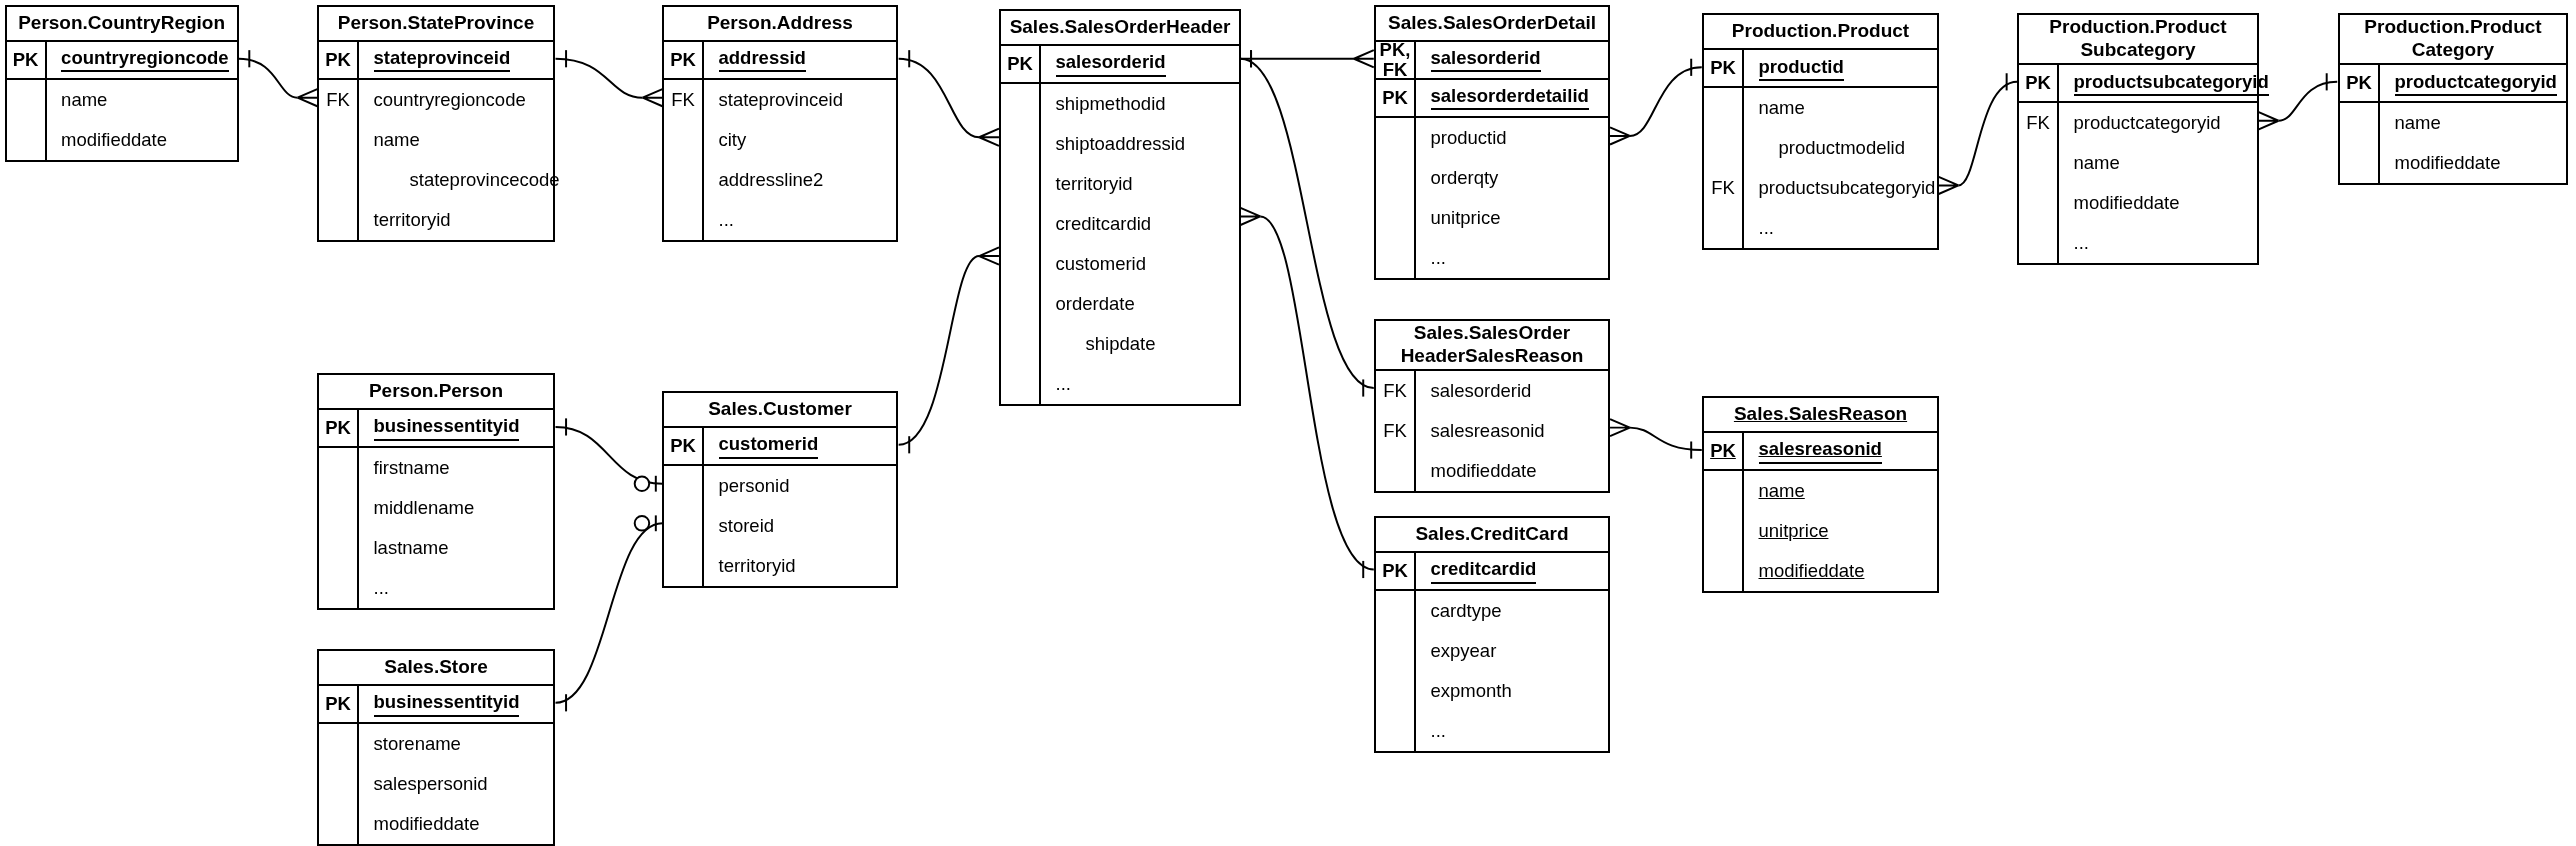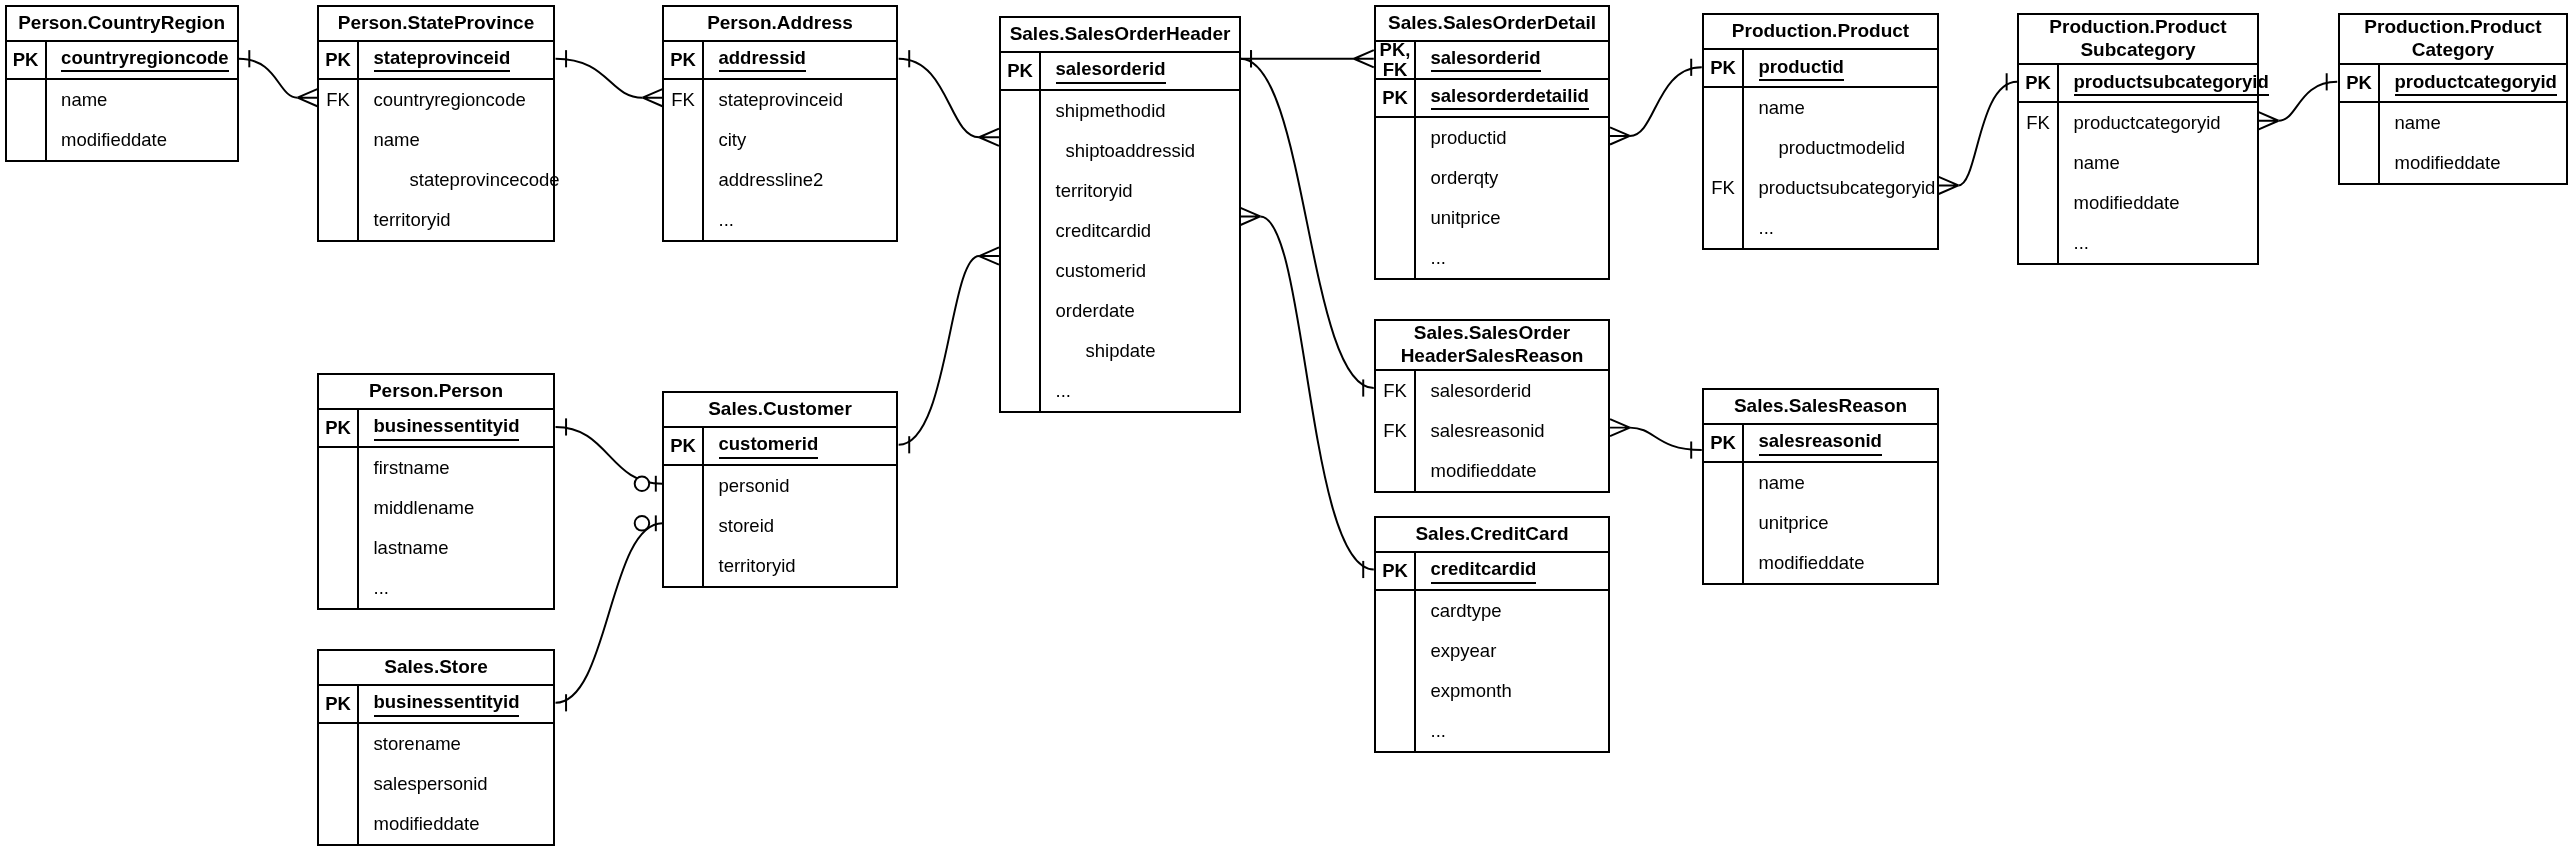--- a/index.html
+++ b/index.html
@@ -189,7 +189,7 @@
         <div class="key-divider" style="left: 38px;"></div>
       </div>
     </div>
-    <div class="entity" style="left: 999px; top: 16px; width: 242px;">
+    <div class="entity" style="left: 999px; top: 9px; width: 242px;">
       <div class="entity-title" style="height: 35px;">Sales.SalesOrderHeader</div>
       <div class="entity-body">
         <div class="row pk-row" style="height: 38px;">

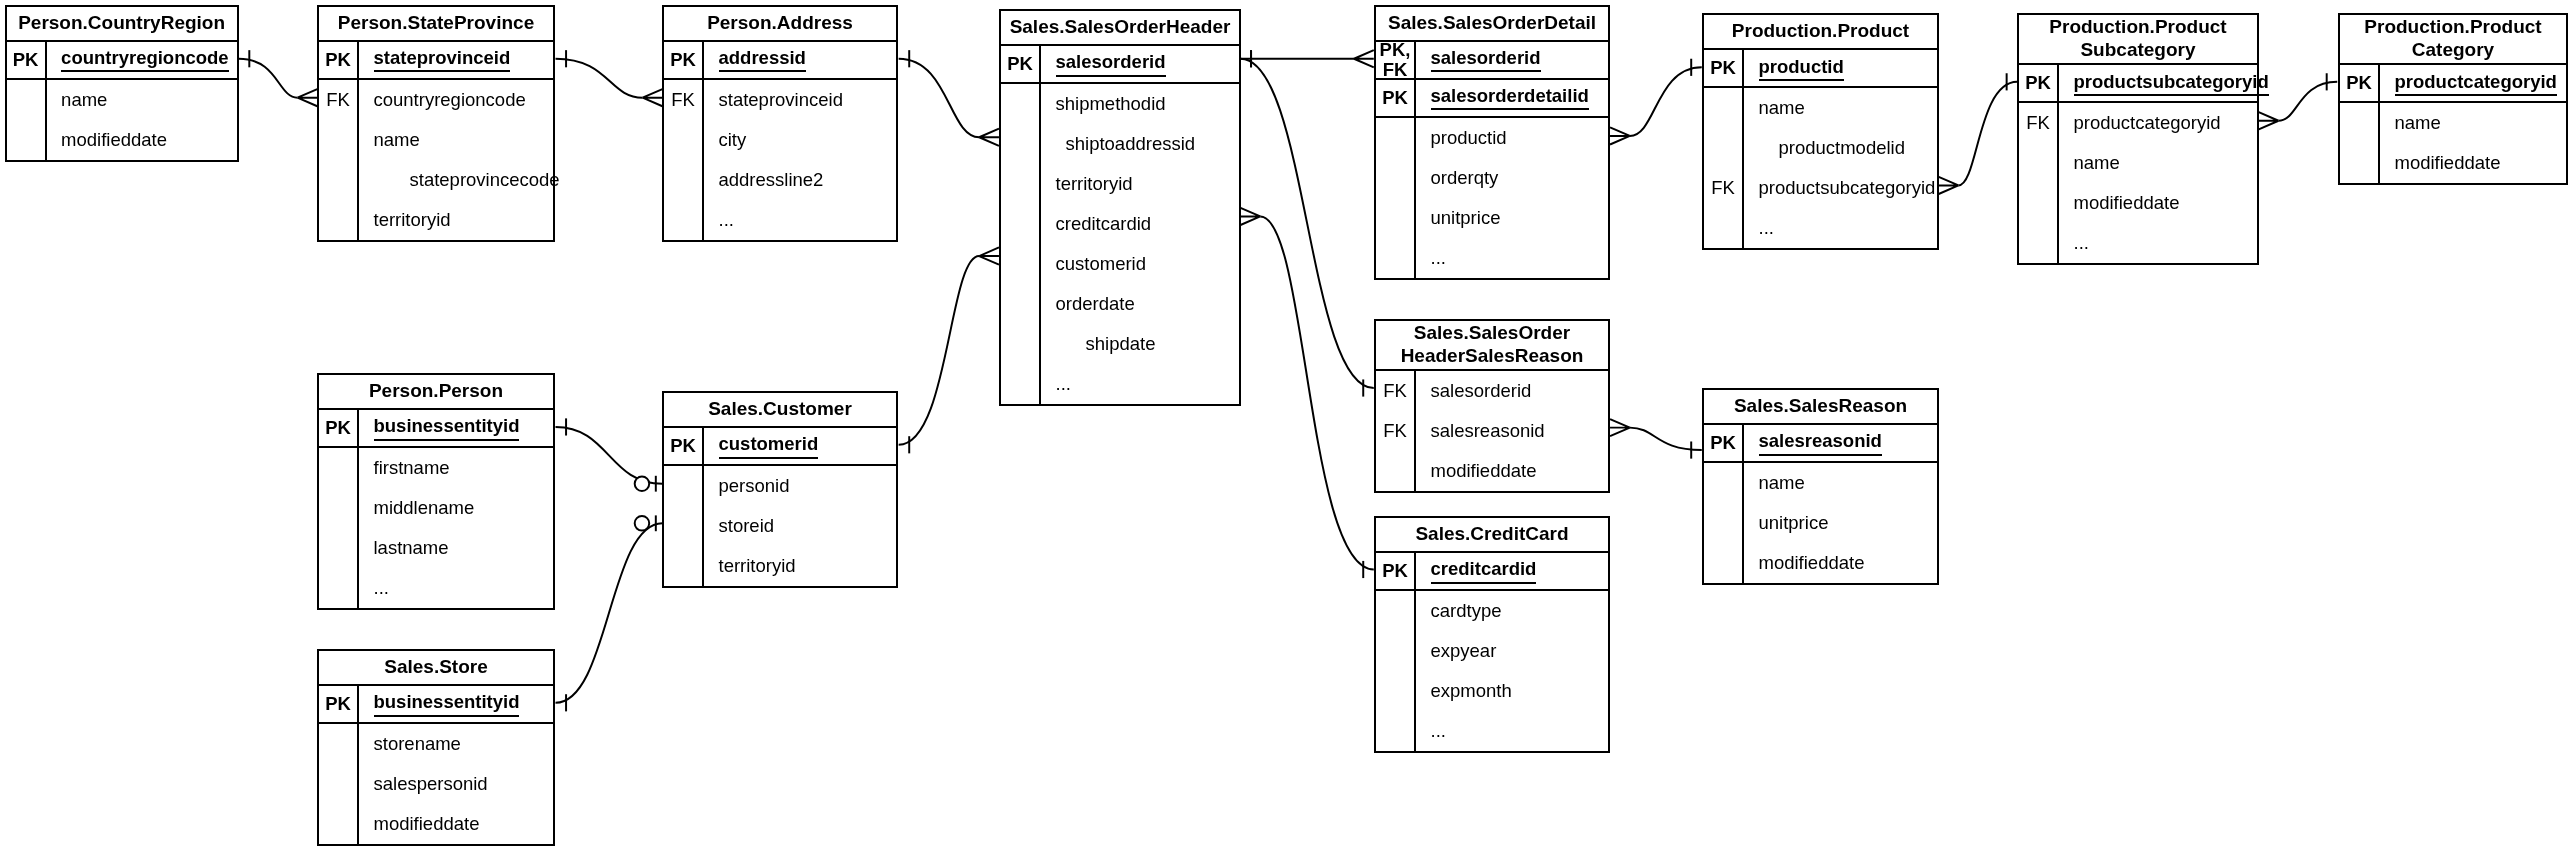--- a/index.html
+++ b/index.html
@@ -204,7 +204,7 @@
             <span>shipmethodid</span>
           </div>
         </div>
-        <div class="row" style="height: 40px; margin-left: 10px;">
+        <div class="row" style="height: 40px;">
           <div class="key-cell"></div>
           <div class="field-cell">
             <span>shiptoaddressid</span>

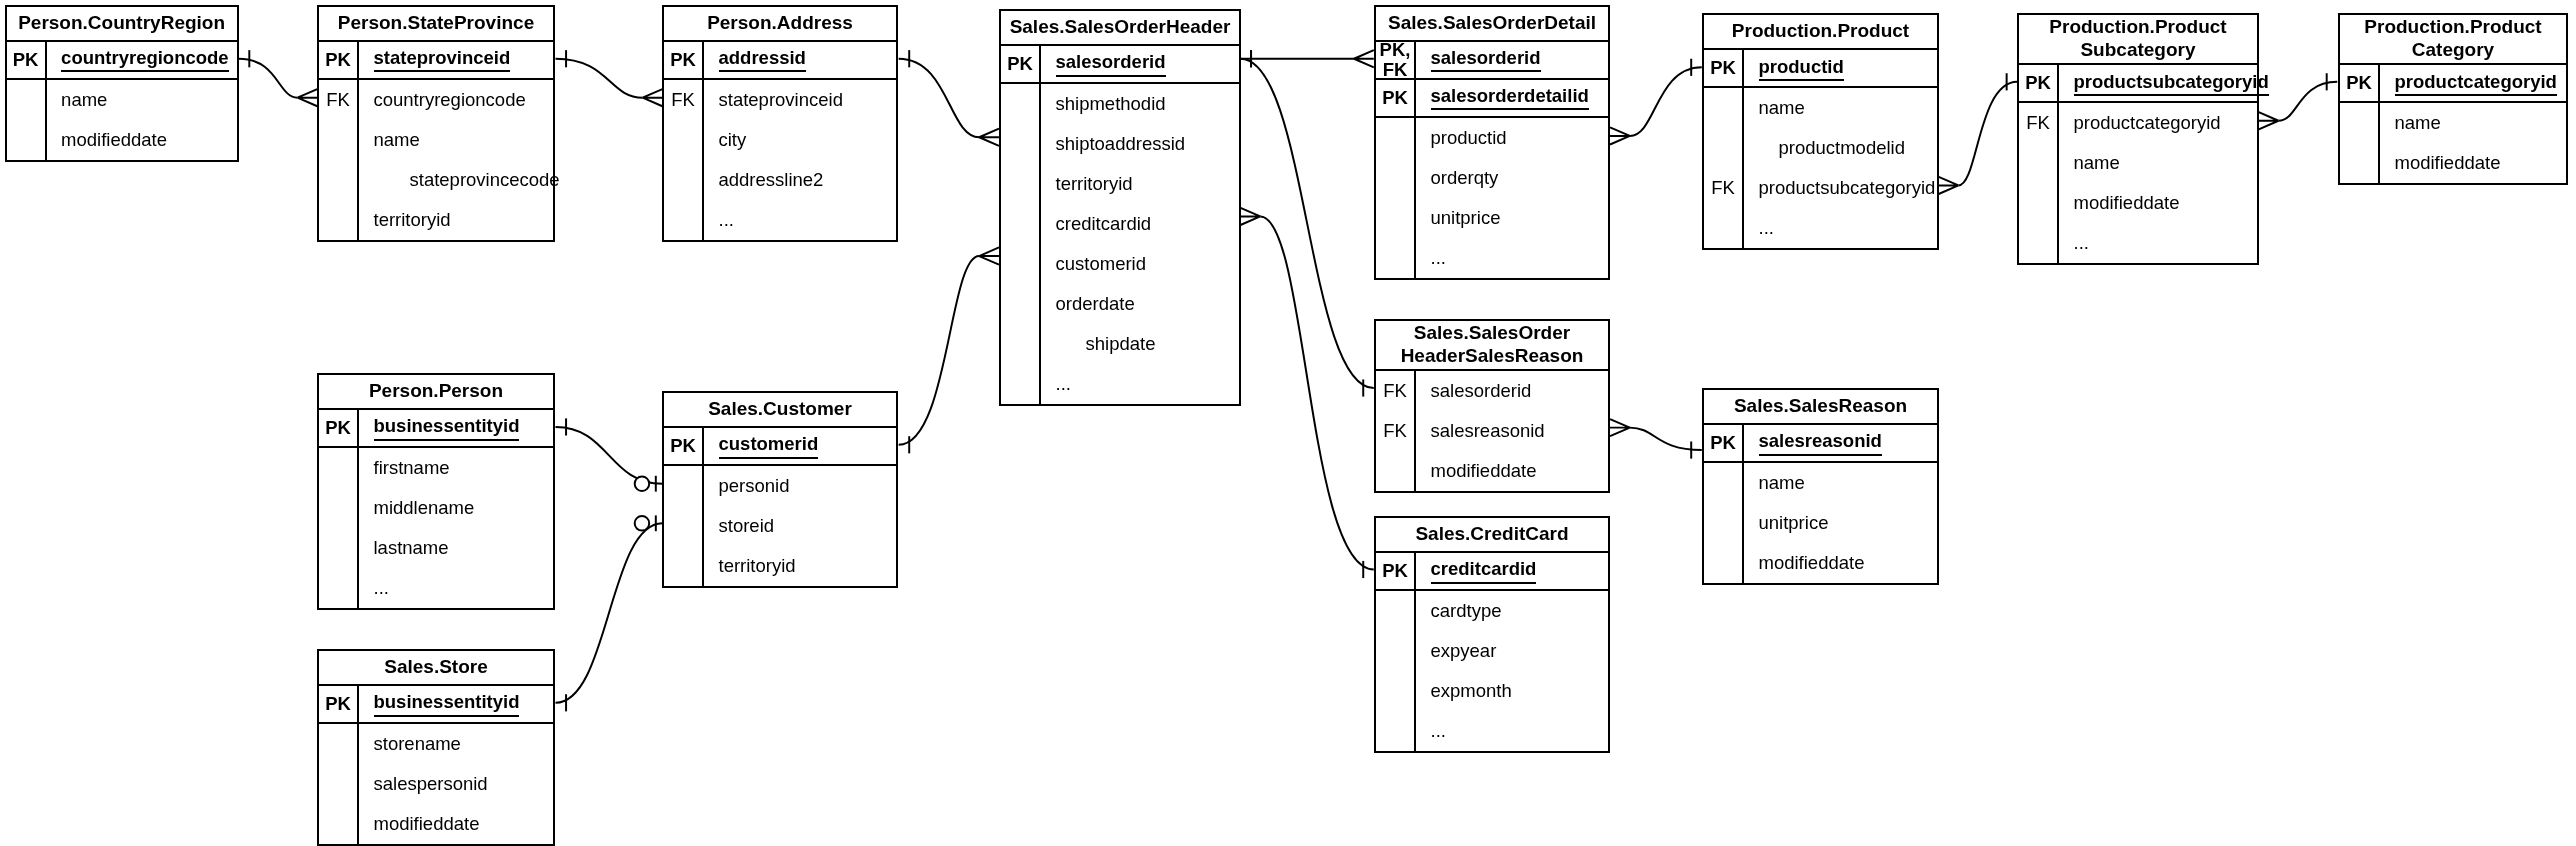--- a/index.html
+++ b/index.html
@@ -511,7 +511,7 @@
         <div class="key-divider" style="left: 38px;"></div>
       </div>
     </div>
-    <div class="entity" style="left: 1702px; top: 388px; width: 237px;">
+    <div class="entity" style="left: 1702px; top: 396px; width: 237px; text-decoration: underline;">
       <div class="entity-title" style="height: 35px;">Sales.SalesReason</div>
       <div class="entity-body">
         <div class="row pk-row" style="height: 38px;">

